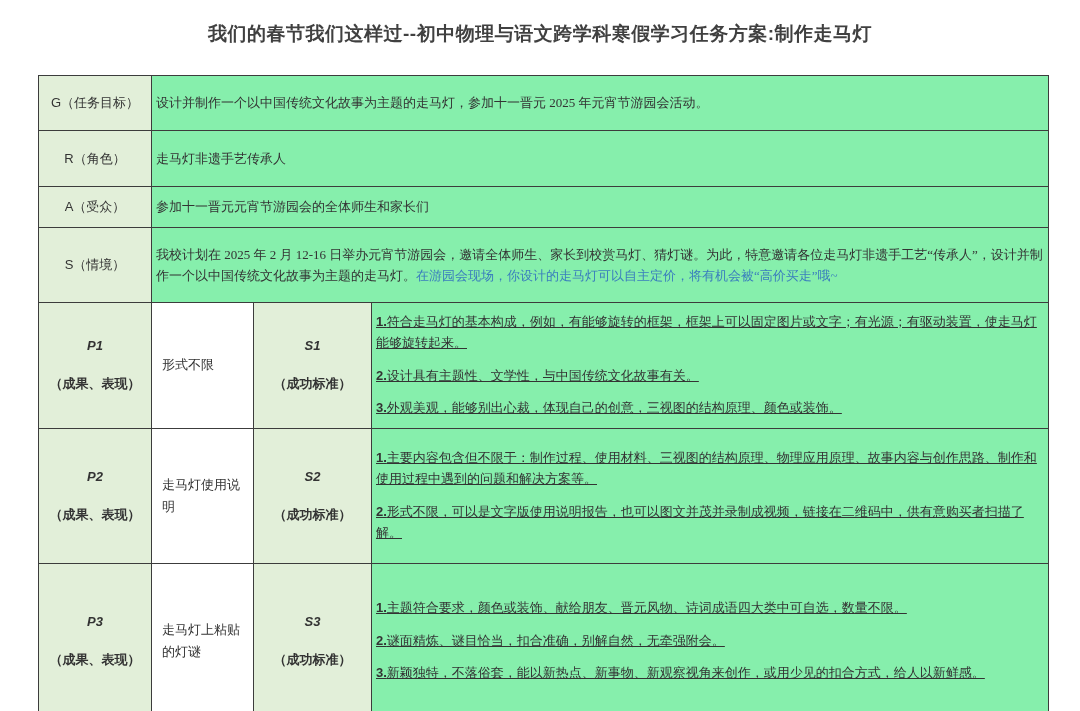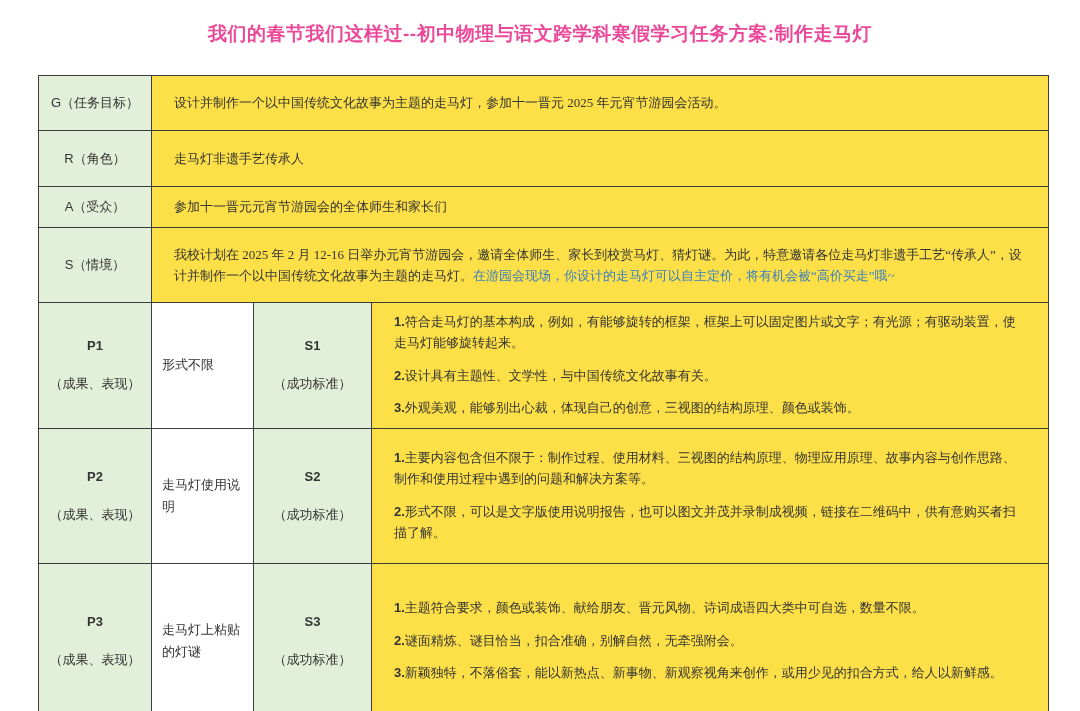--- a/index.html
+++ b/index.html
@@ -22,7 +22,7 @@
     font-family:"Liberation Sans","DejaVu Sans",sans-serif;
     font-size:19px;
     font-weight:bold;
-    color:#ec4899;
+    color:#404040;
     letter-spacing:0.5px;
   }
   table.grasps{

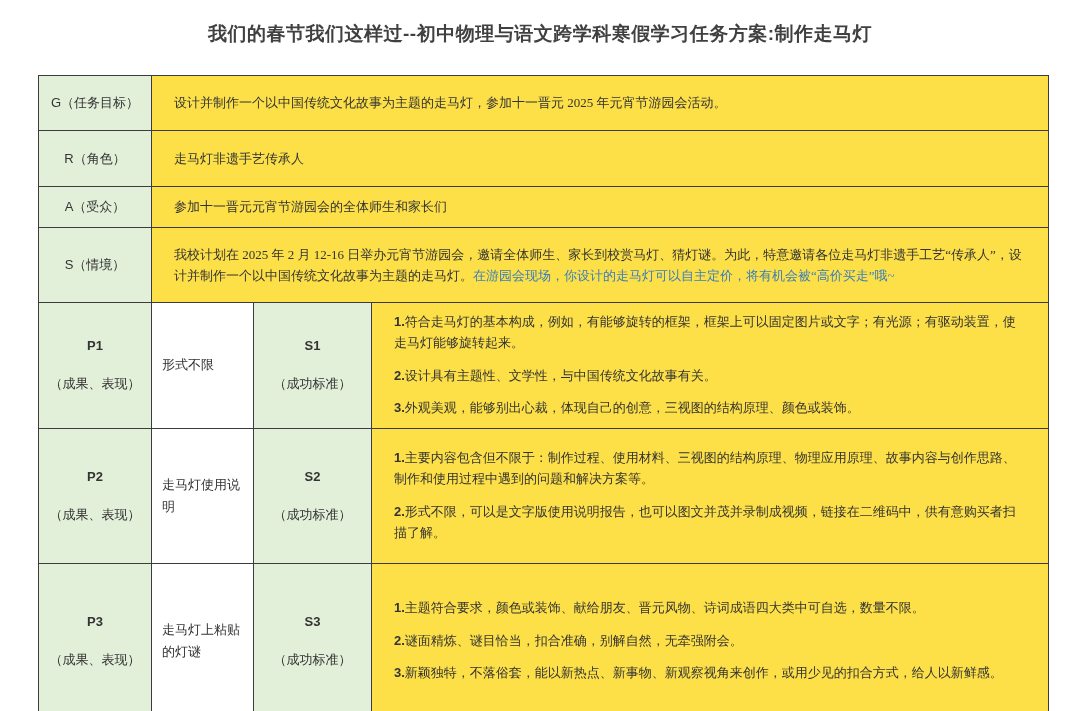--- a/index.html
+++ b/index.html
@@ -51,9 +51,9 @@
     font-size:15px;
   }
   td.contentcell{
-    background:#fde047;
+    background:#86efac;
     vertical-align:middle;
-    padding:6px 22px;
+    padding:6px 4px;
     line-height:1.65;
   }
   td.productcell{

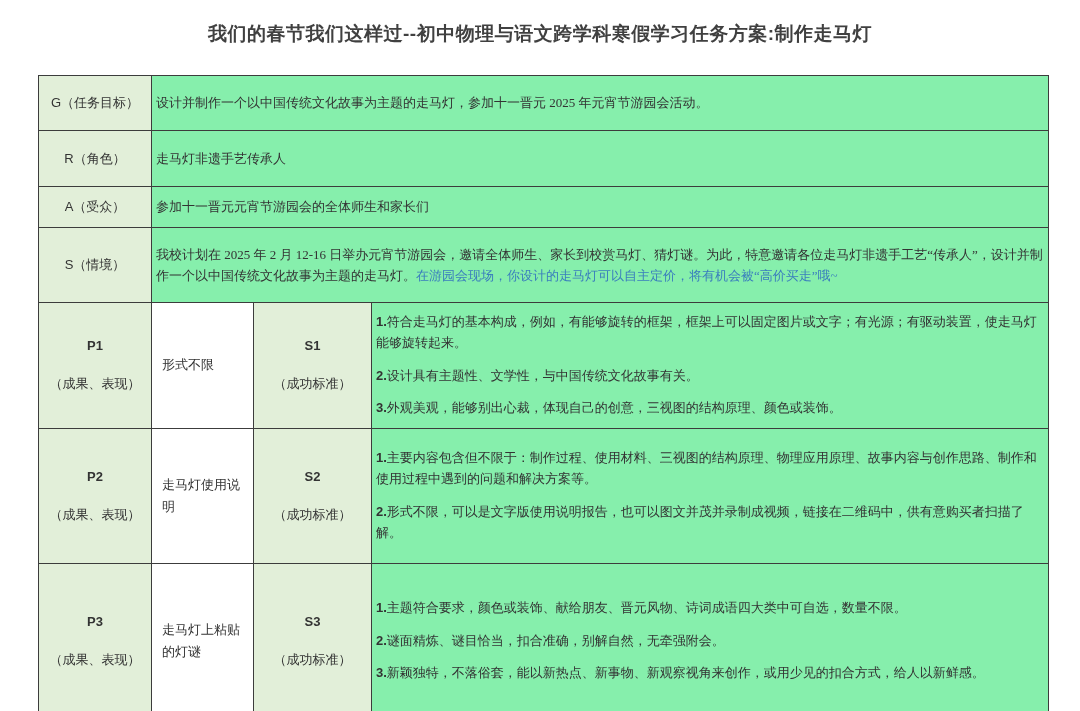--- a/index.html
+++ b/index.html
@@ -75,6 +75,7 @@
   .crit{
     margin:0 0 12px 0;
     line-height:1.6;
+    text-decoration:underline;
   }
   .crit:last-child{margin-bottom:0;}
   .crit .num{

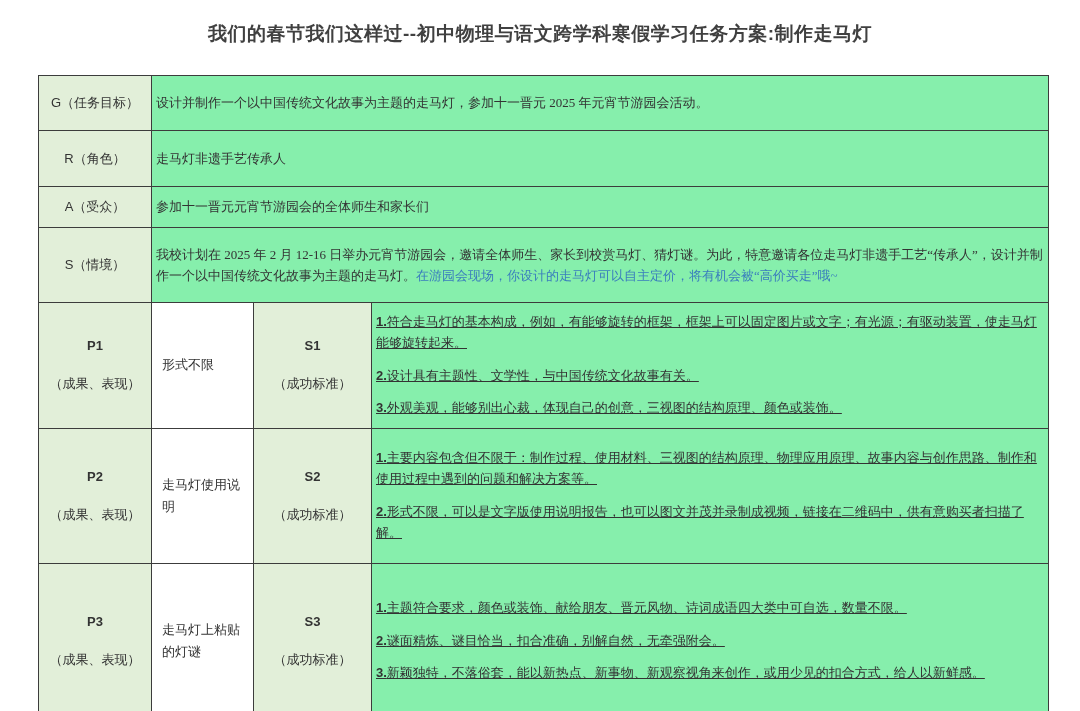--- a/index.html
+++ b/index.html
@@ -67,6 +67,7 @@
     font-weight:bold;
     font-family:"Liberation Sans","DejaVu Sans",sans-serif;
     margin-bottom:22px;
+    font-style:italic;
   }
   .psub{
     font-weight:normal;

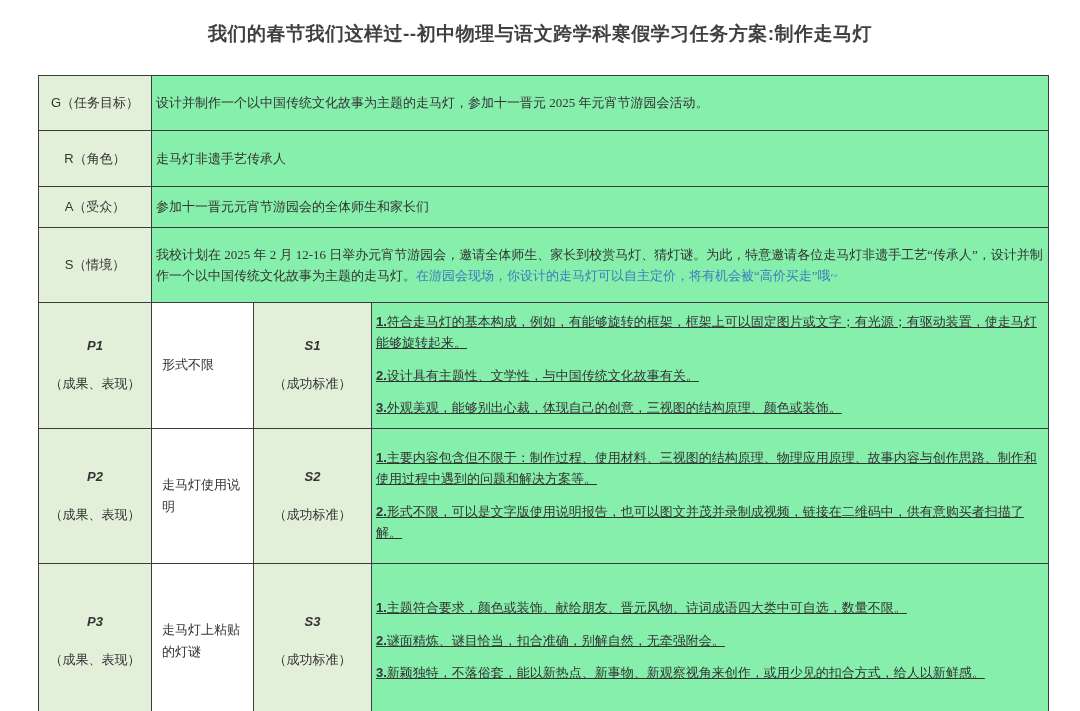--- a/index.html
+++ b/index.html
@@ -70,7 +70,7 @@
     font-style:italic;
   }
   .psub{
-    font-weight:normal;
+    font-weight:bold;
     margin-top:12px;
   }
   .crit{

